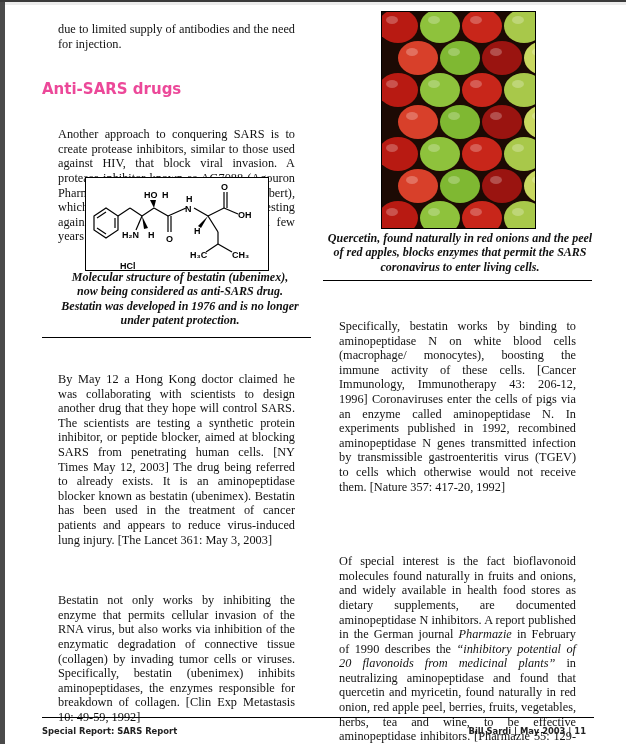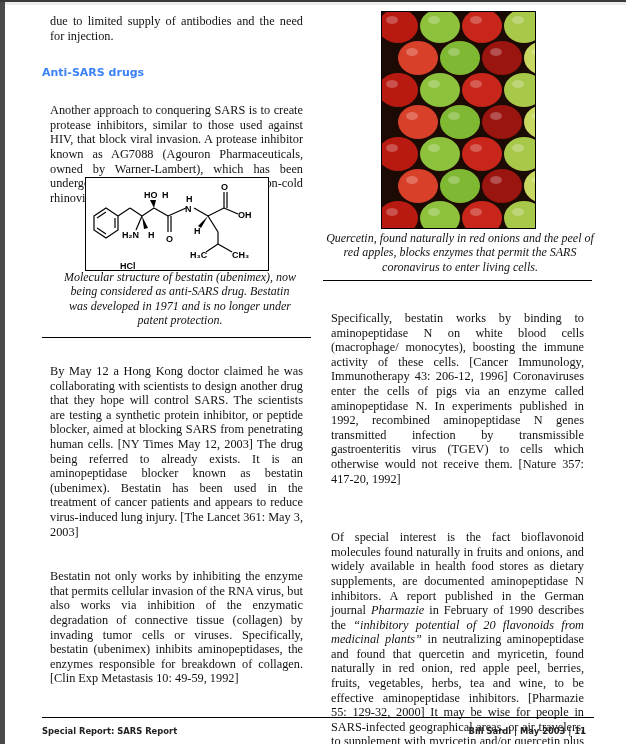--- a/index.html
+++ b/index.html
@@ -15,7 +15,7 @@
   .col { position: absolute; font-size: 12.3px; line-height: 14.6px; text-align: justify; }
   .col-left { left: 42px; width: 269px; top: 6px; }
   .col-right { left: 323px; width: 269px; }
-  p { margin: 8px; font-family: Liberation Serif, serif; }
+  p { margin: 16px; font-family: Liberation Serif, serif; }
   .gap { height: 14px; }
   h2 {
     font-family: "DejaVu Sans", sans-serif; font-weight: bold;

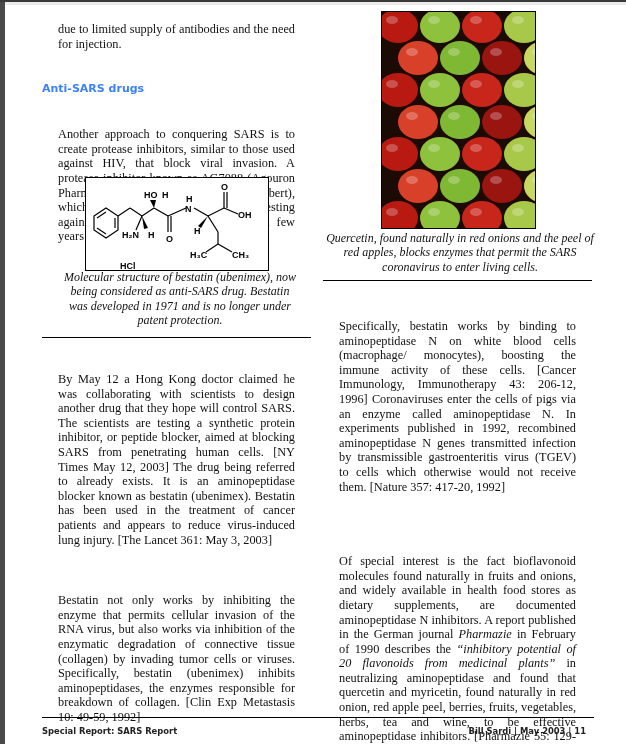--- a/index.html
+++ b/index.html
@@ -19,7 +19,7 @@
   .gap { height: 14px; }
   h2 {
     font-family: "DejaVu Sans", sans-serif; font-weight: bold;
-    font-size: 11px; color: #3b82f6; margin: 0; line-height: 16px;
+    font-size: 15px; color: #ec4899; margin: 0; line-height: 16px;
   }
   .figure-mol {
     position: absolute; left: 85px; top: 177px; width: 182px; height: 92px;

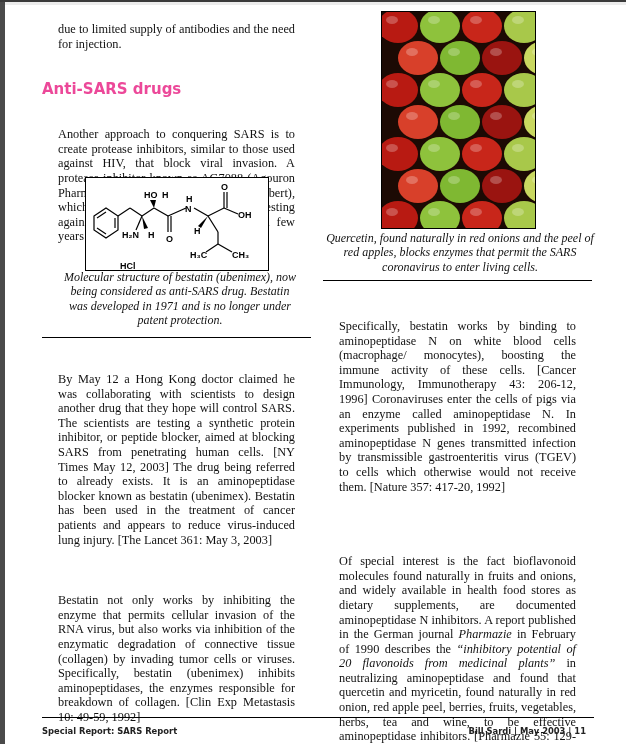--- a/index.html
+++ b/index.html
@@ -26,7 +26,7 @@
     border: 1px solid #000; background: #fff;
   }
   .caption {
-    font-style: italic; text-align: center; font-size: 12px; line-height: 14.4px;
+    font-style: italic; text-align: center; font-size: 12px; line-height: 14.4px; font-weight: bold;
   }
   .cap-left { position: absolute; left: 60px; top: 270px; width: 240px; }
   .rule { position: absolute; height: 1px; background: #000; }

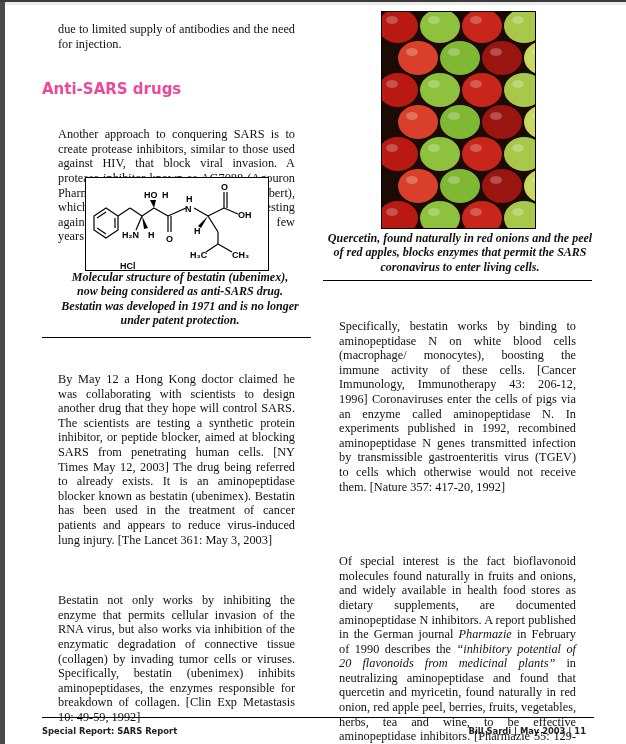--- a/index.html
+++ b/index.html
@@ -103,7 +103,7 @@
     <text x="34" y="91" font-size="9" font-weight="bold">HCl</text>
   </svg>
 </div>
-<div class="caption cap-left">Molecular structure of bestatin (ubenimex), now being considered as anti-SARS drug. Bestatin was developed in 1971 and is no longer under patent protection.</div>
+<div class="caption cap-left">Molecular structure of bestatin (ubenimex), now being considered as anti-SARS drug. Bestatin was developed in 1976 and is no longer under patent protection.</div>
 <div class="rule" style="left:42px; top:337px; width:269px;"></div>
 
 <div class="col col-left" style="top:342px;">

